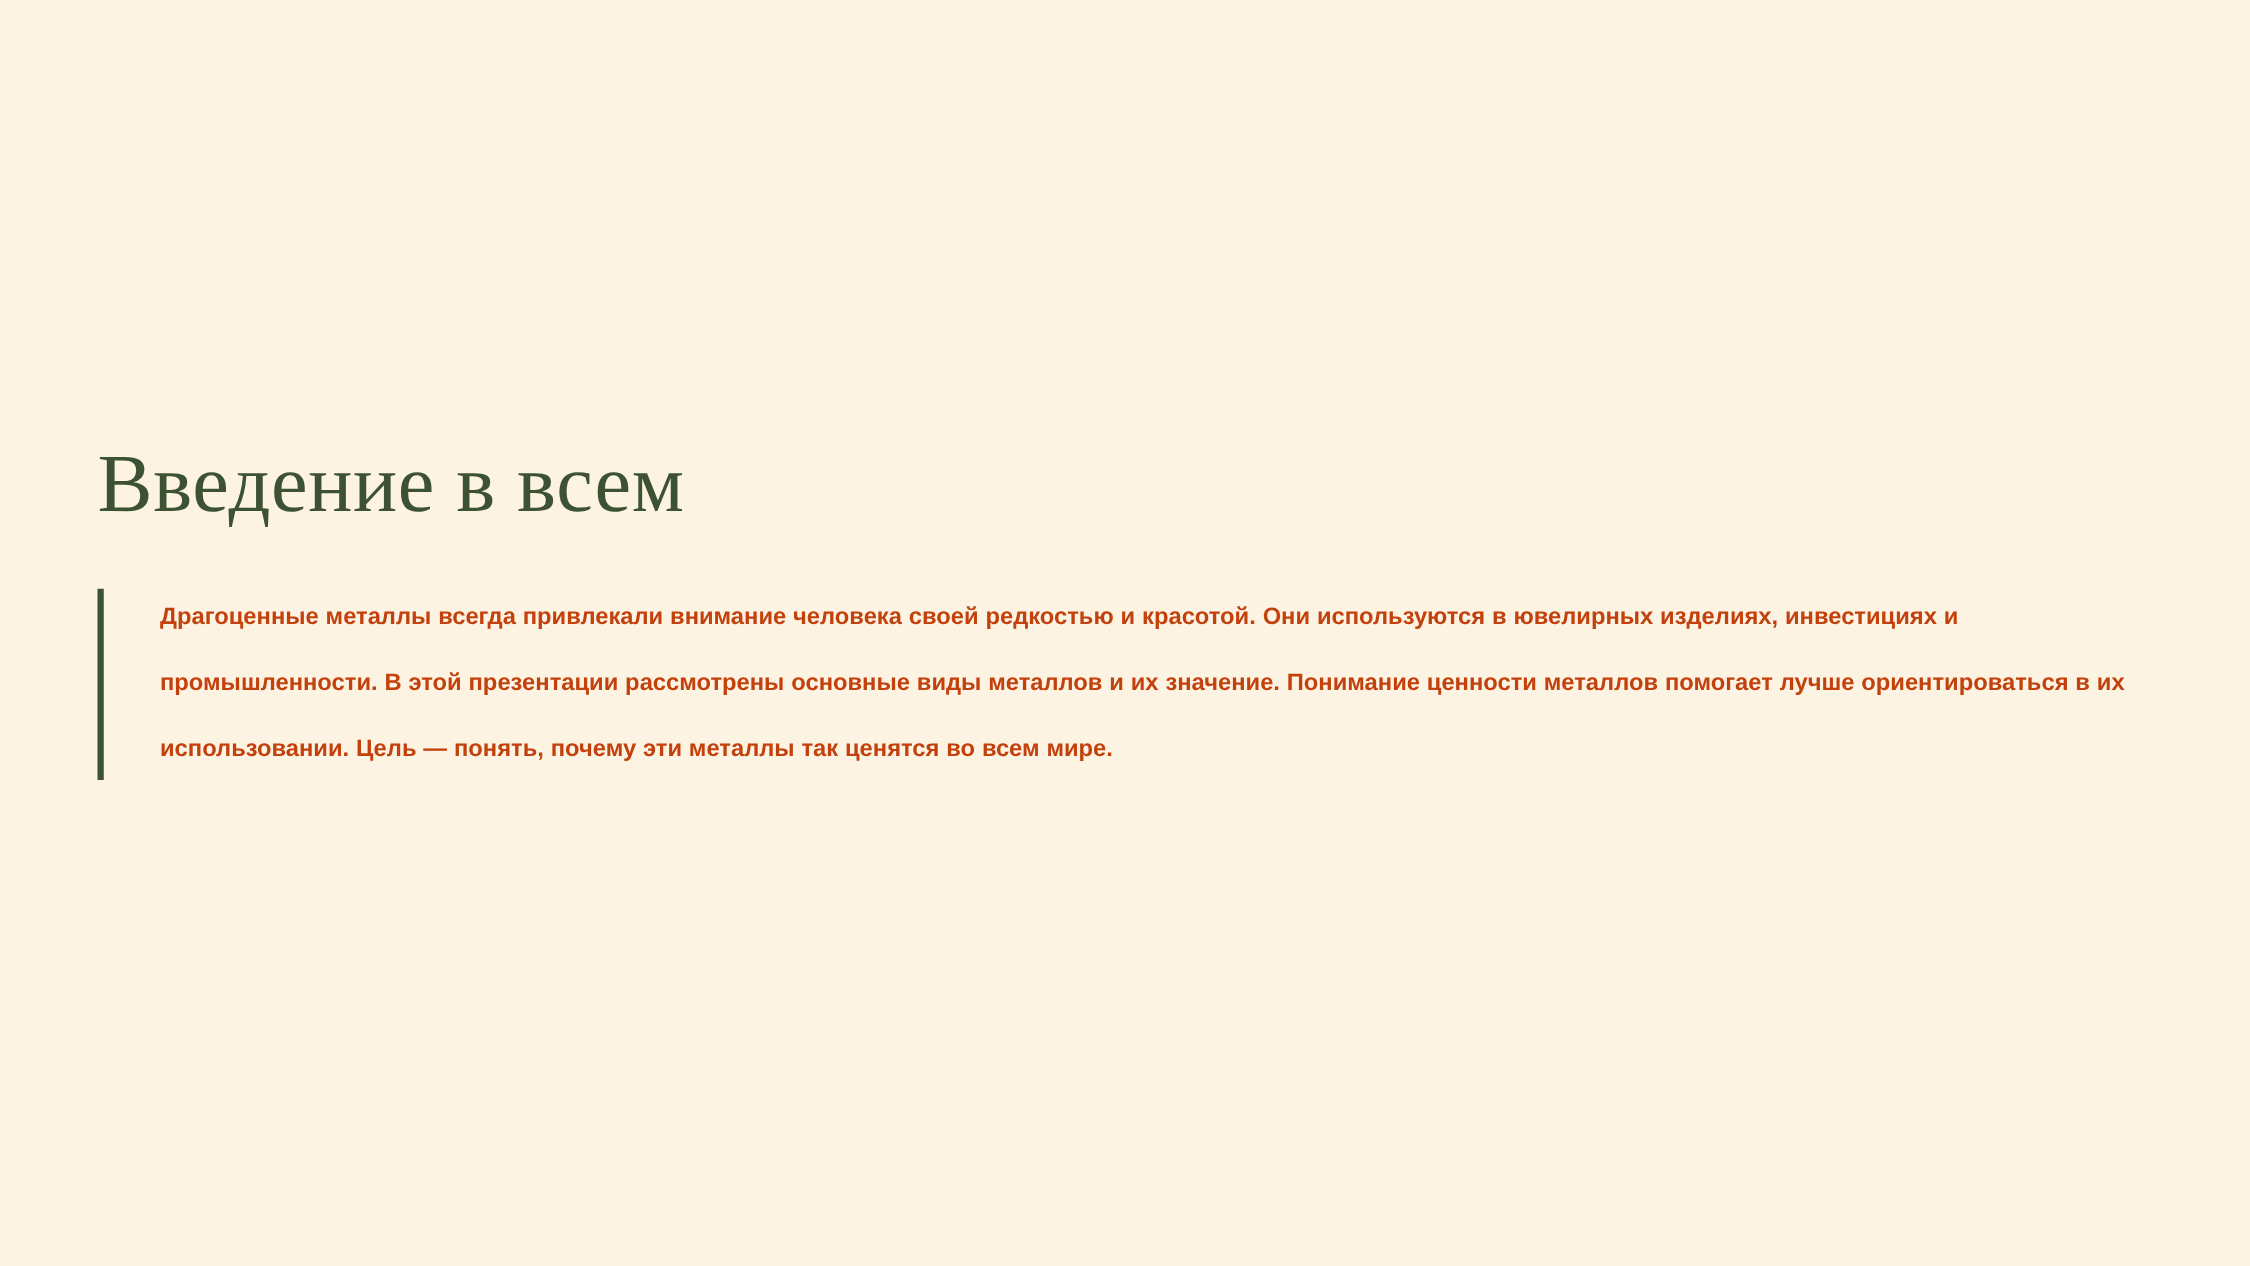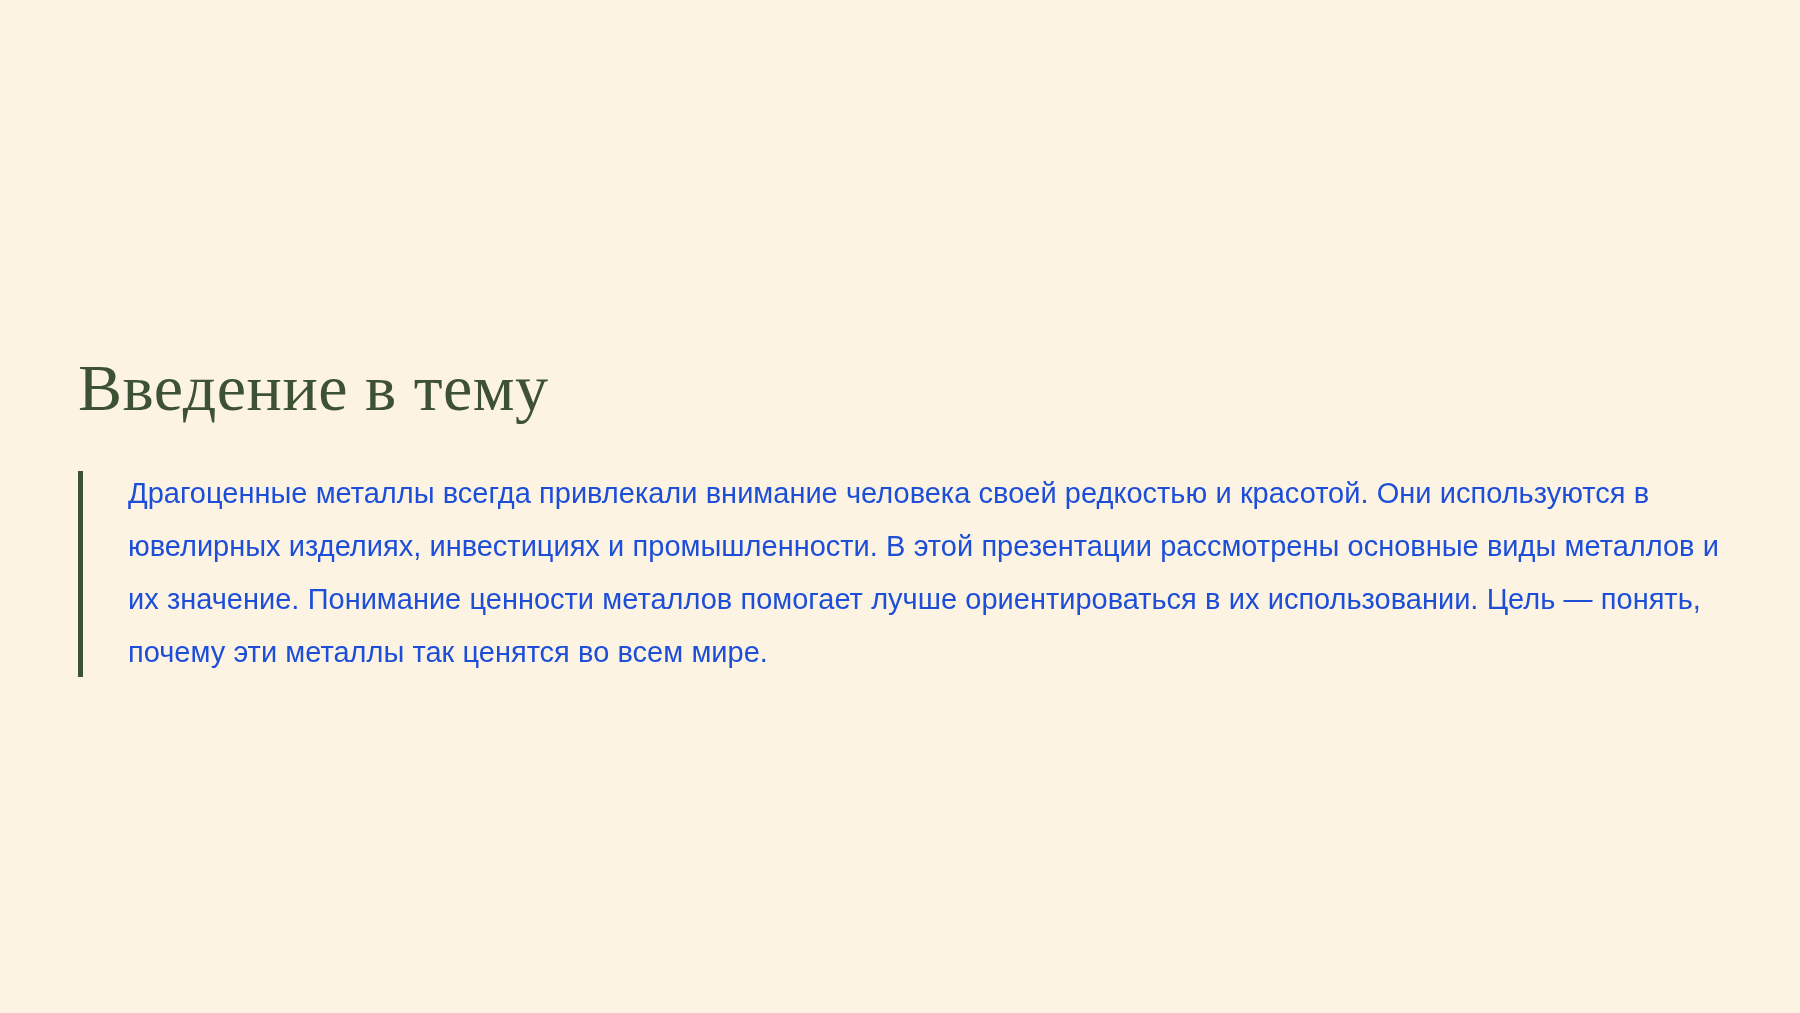--- a/index.html
+++ b/index.html
@@ -78,7 +78,7 @@
 
   <div class="slide-content">
 
-    <h1 class="slide-title">Введение в тему</h1>
+    <h1 class="slide-title">Введение в всем</h1>
 
     <div class="body-block">
       <span class="accent-bar"></span>

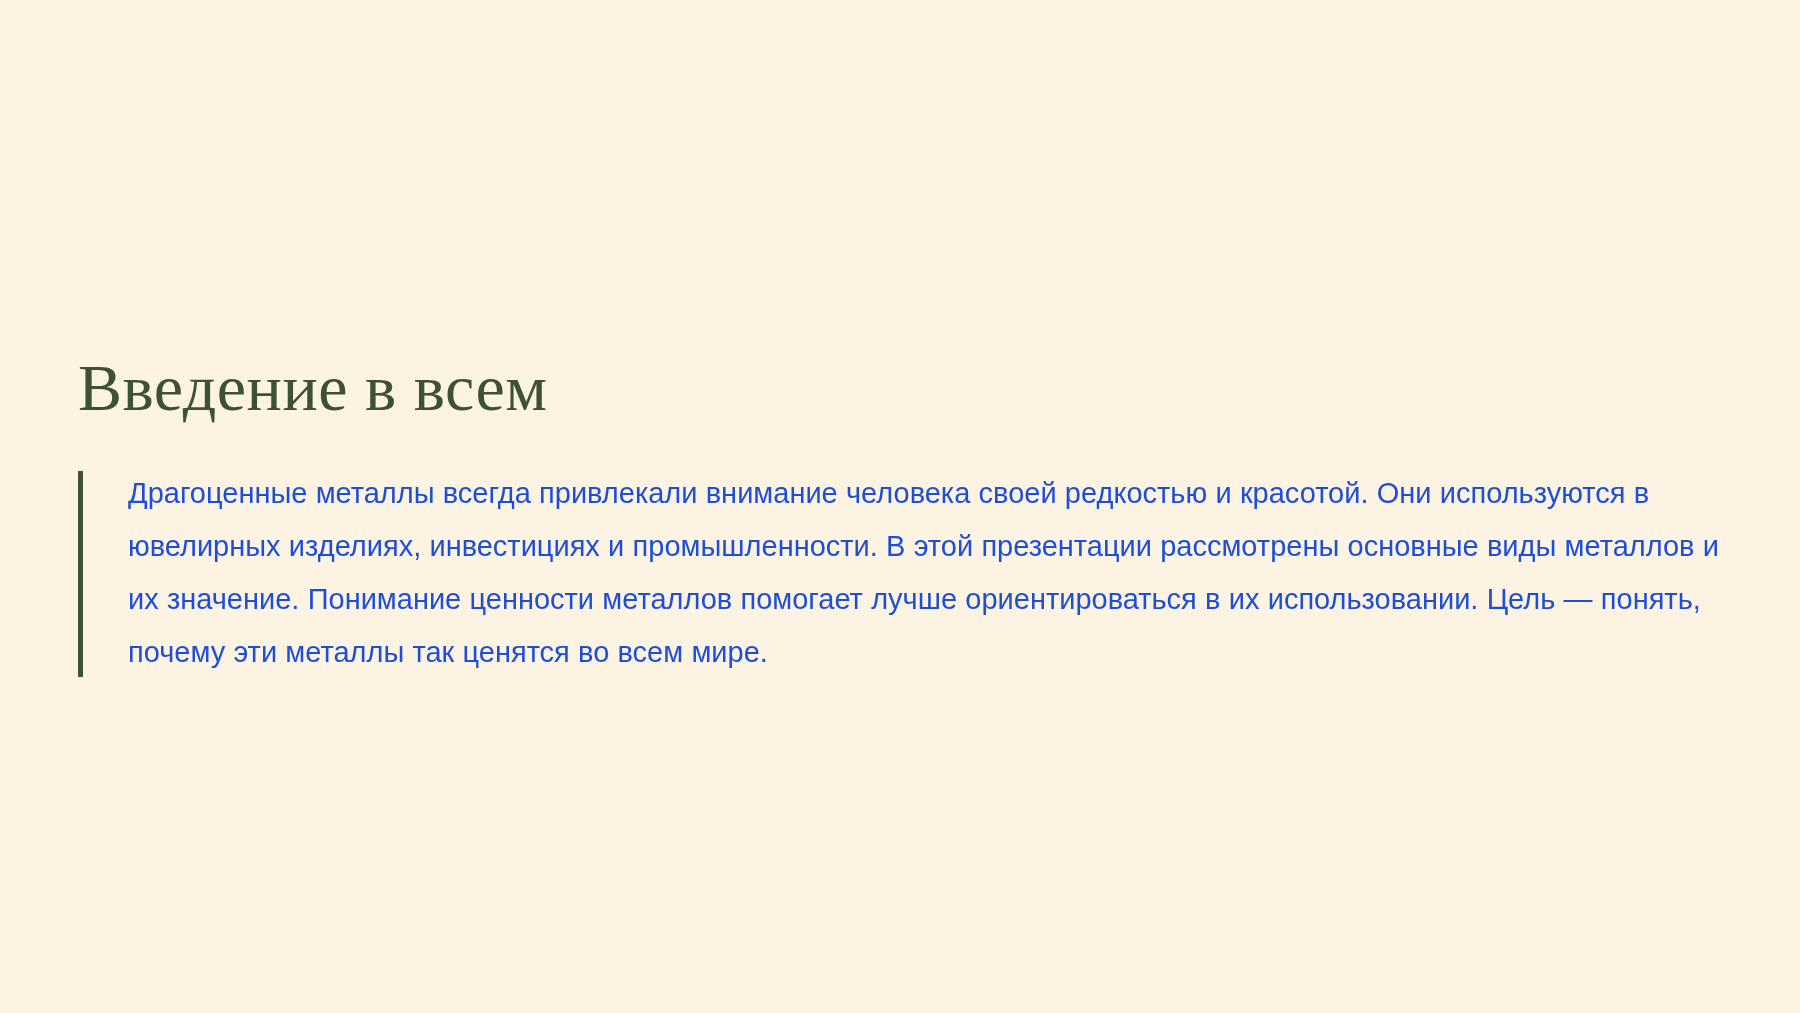--- a/index.html
+++ b/index.html
@@ -62,10 +62,10 @@
   .body-text {
     margin: 0;
     font-family: "Liberation Sans", sans-serif;
-    font-size: 29px;
+    font-size: 19px;
     line-height: 53px;
-    font-weight: 400;
-    color: #1d4ed8;
+    font-weight: 700;
+    color: #c2410c;
     max-width: 1610px;
     text-align: left;
     word-spacing: 0.2px;

